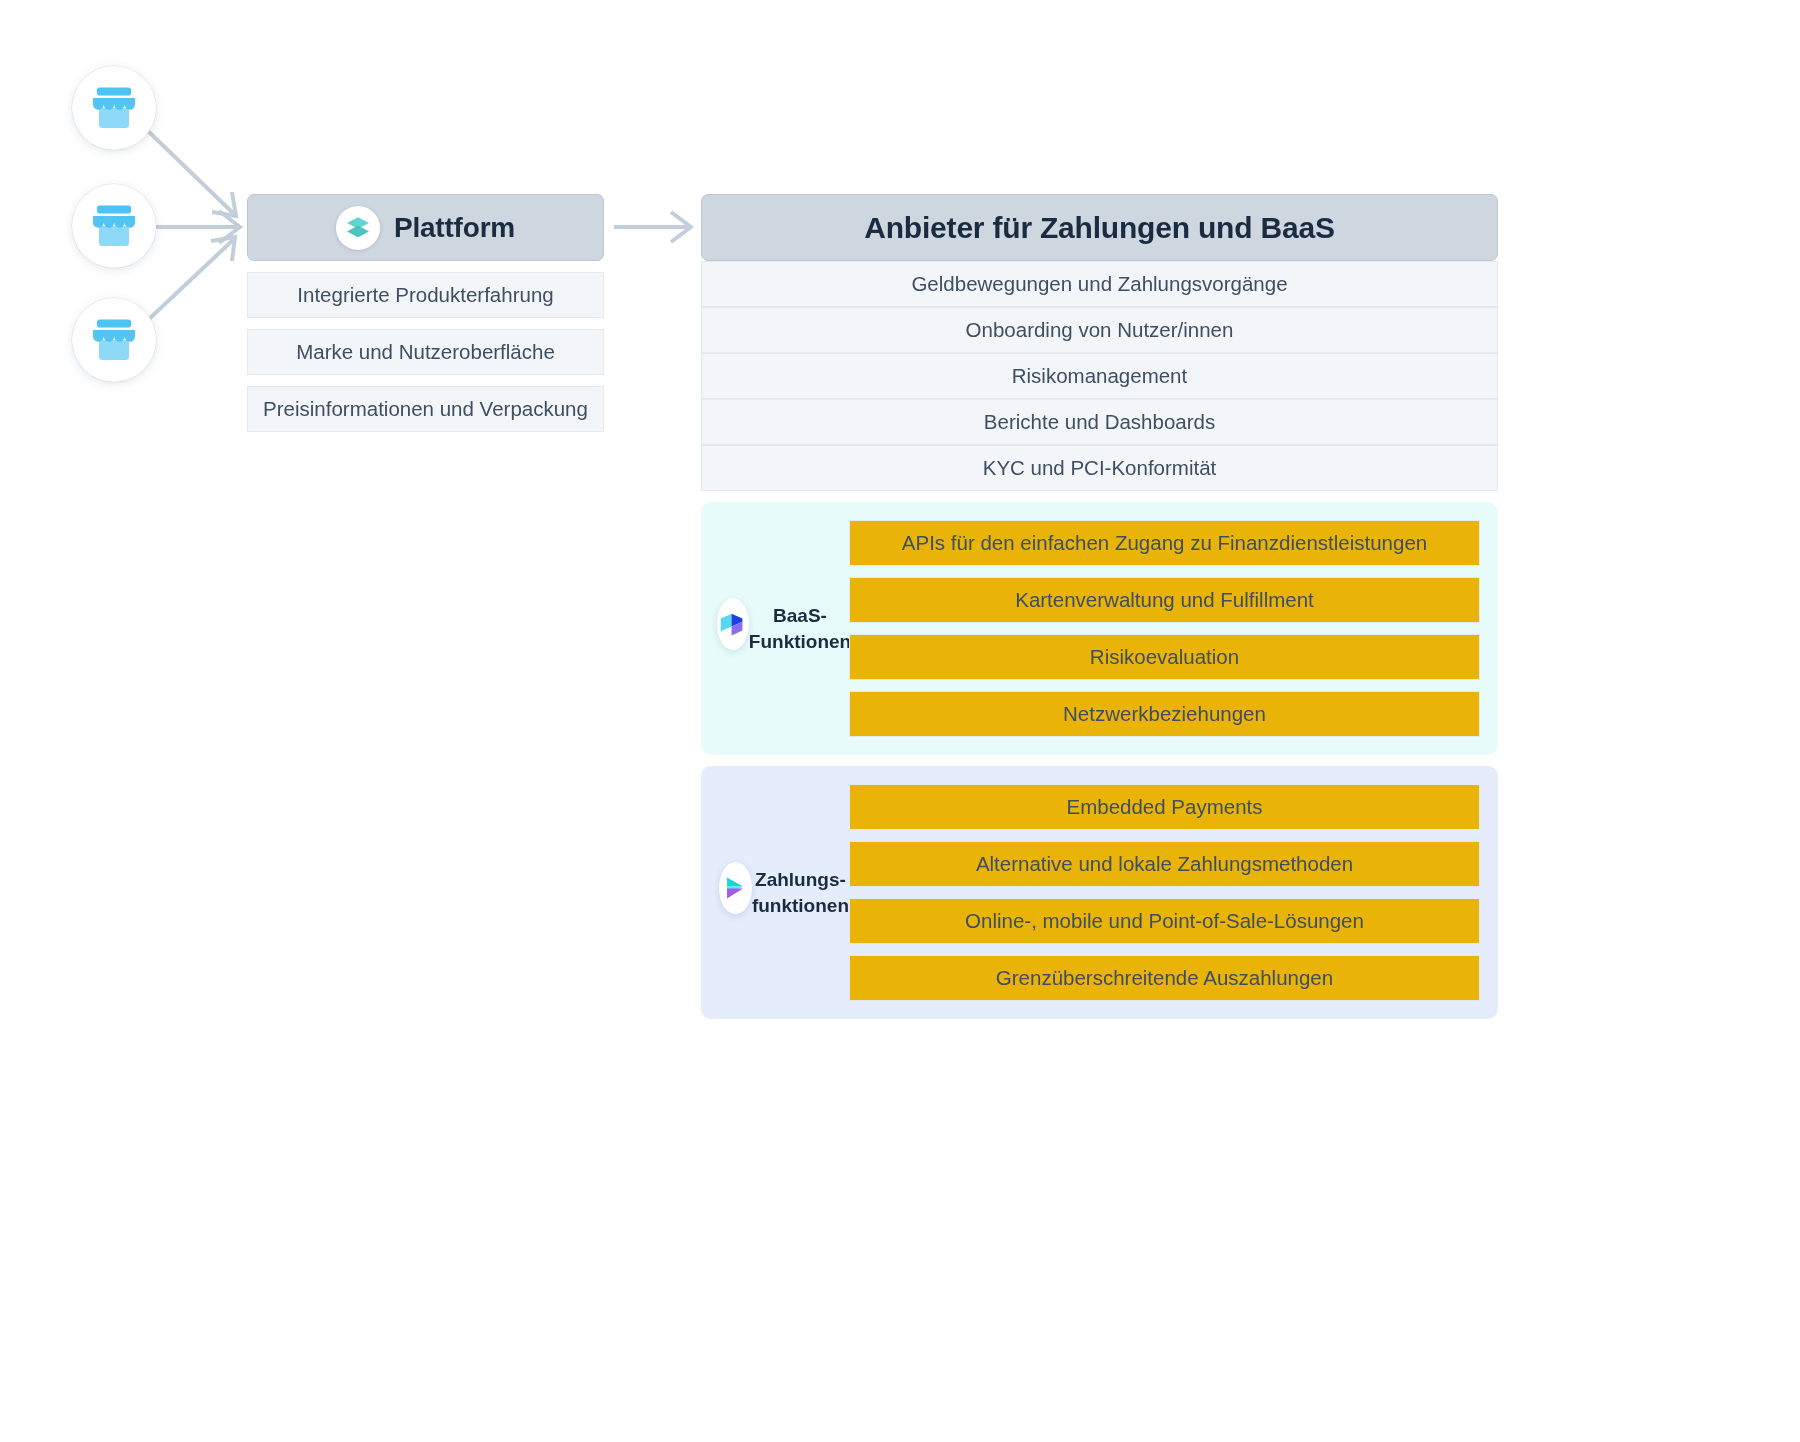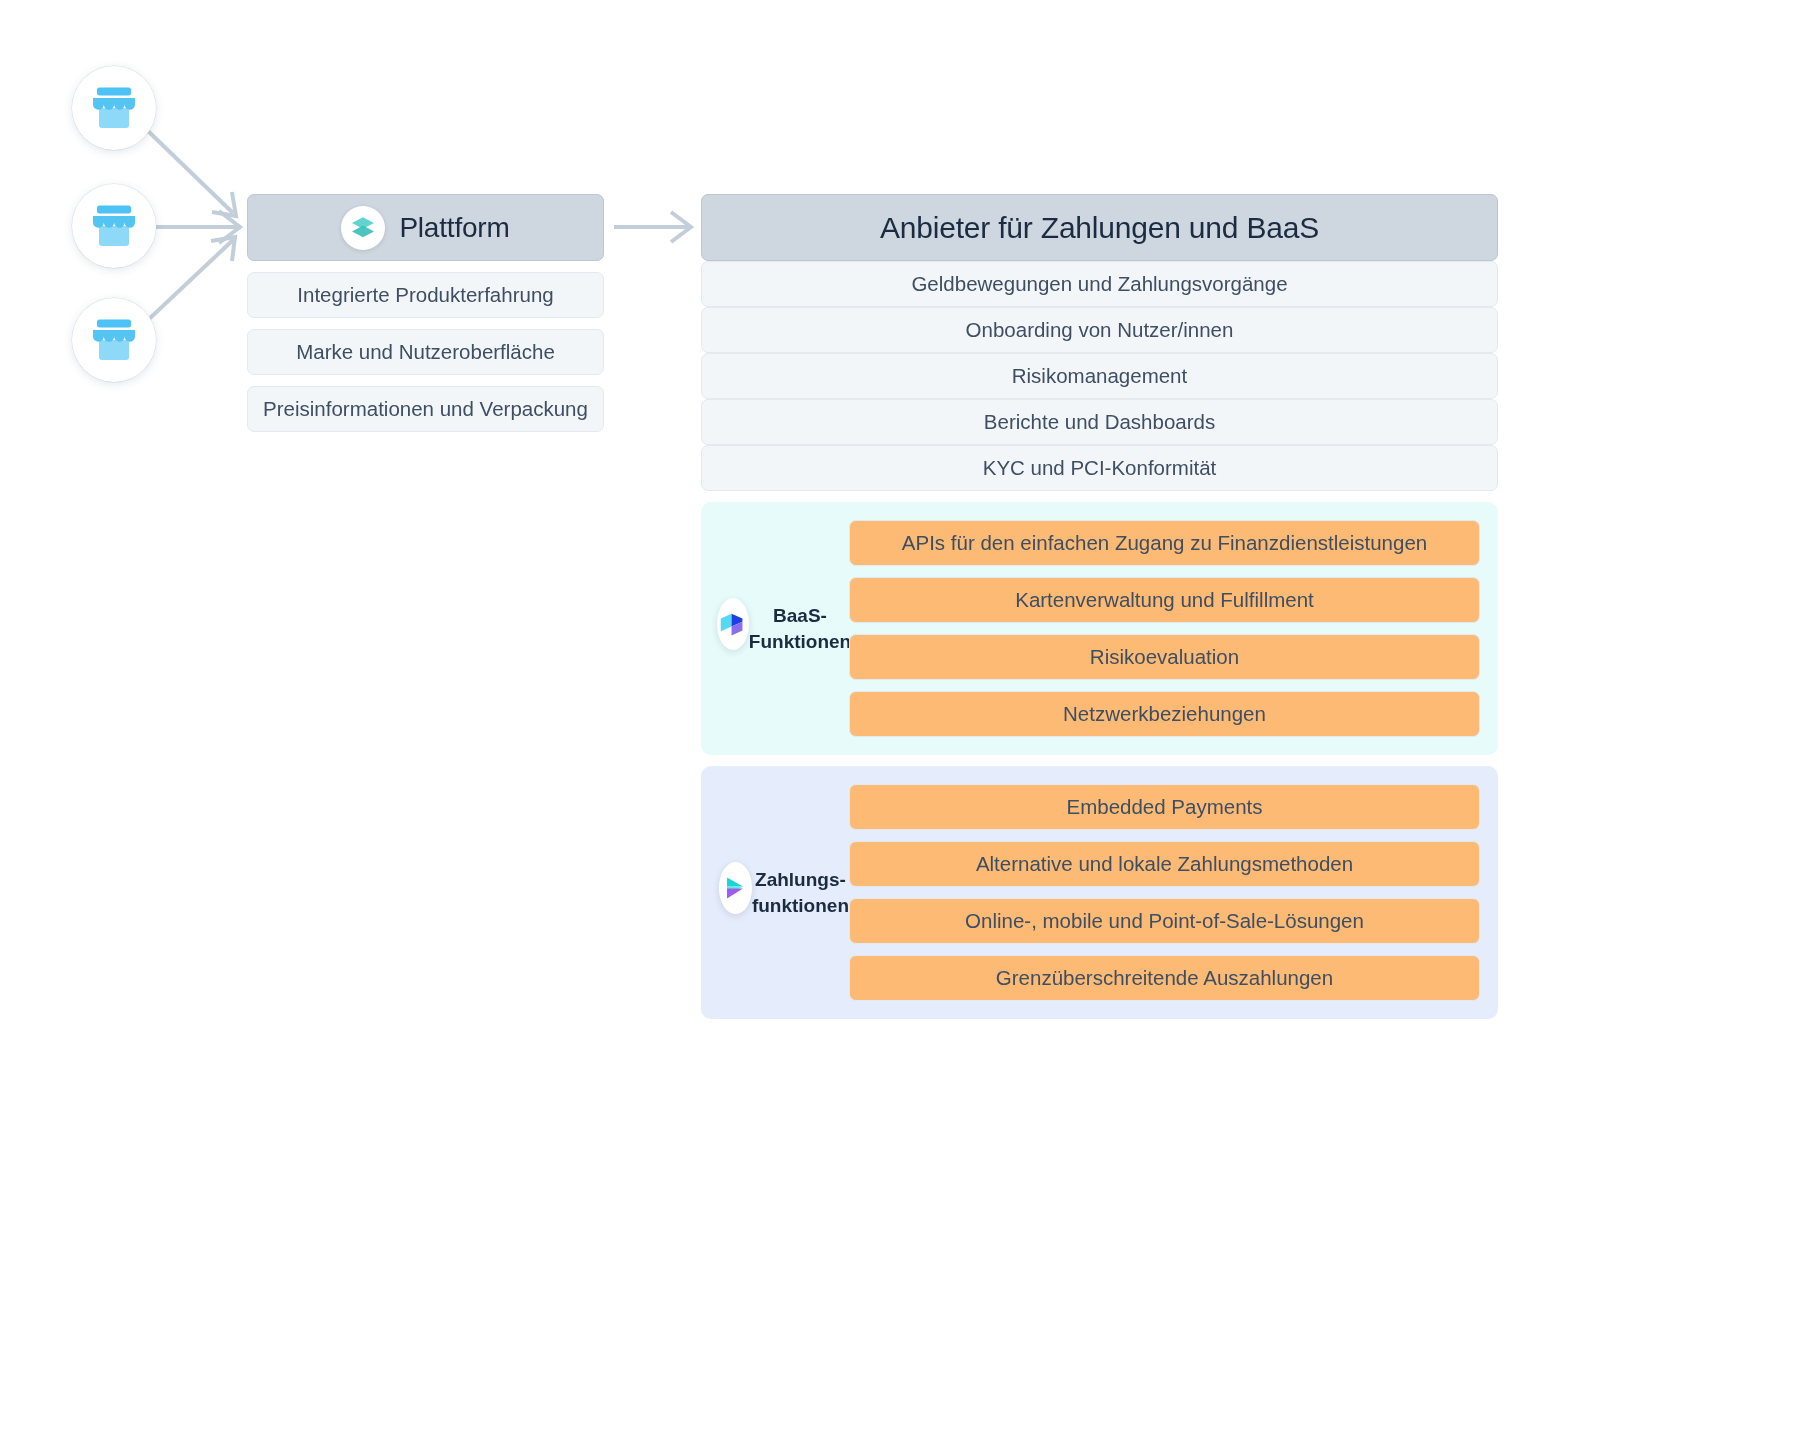--- a/index.html
+++ b/index.html
@@ -40,7 +40,7 @@
     position: relative;
   }
   .hdr-title {
-    font-weight: 400;
+    font-weight: 700;
     color: #1b2c42;
     letter-spacing: -0.2px;
   }

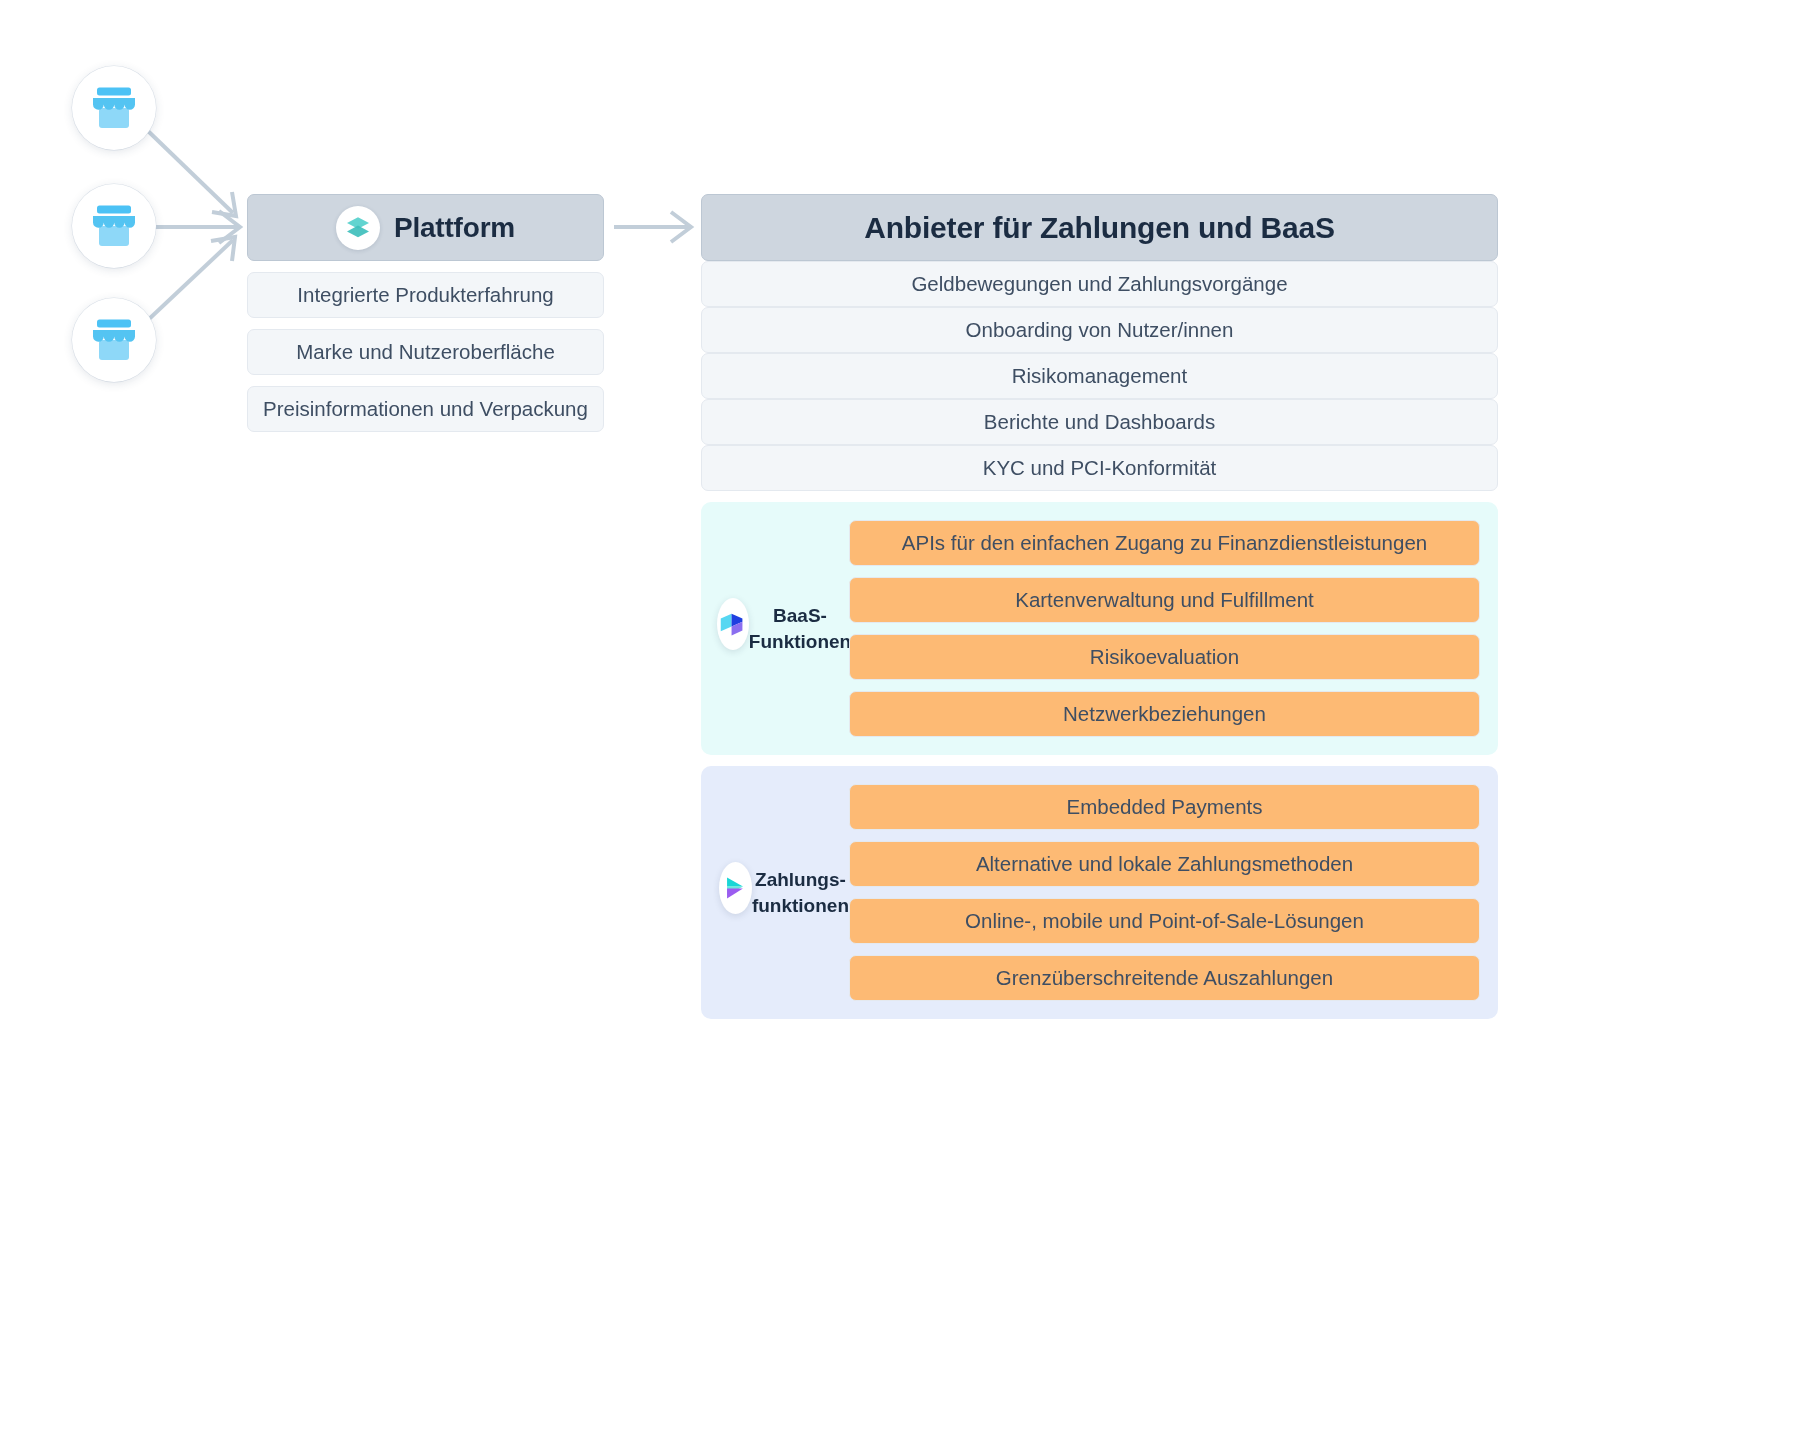--- a/index.html
+++ b/index.html
@@ -48,7 +48,7 @@
   .row {
     background: #f3f6f9;
     border: 1px solid #e4e9ef;
-    border-radius: 7px;
+    border-radius: 0;
     display: flex; align-items: center; justify-content: center;
     color: #3e4e63;
     text-align: left;

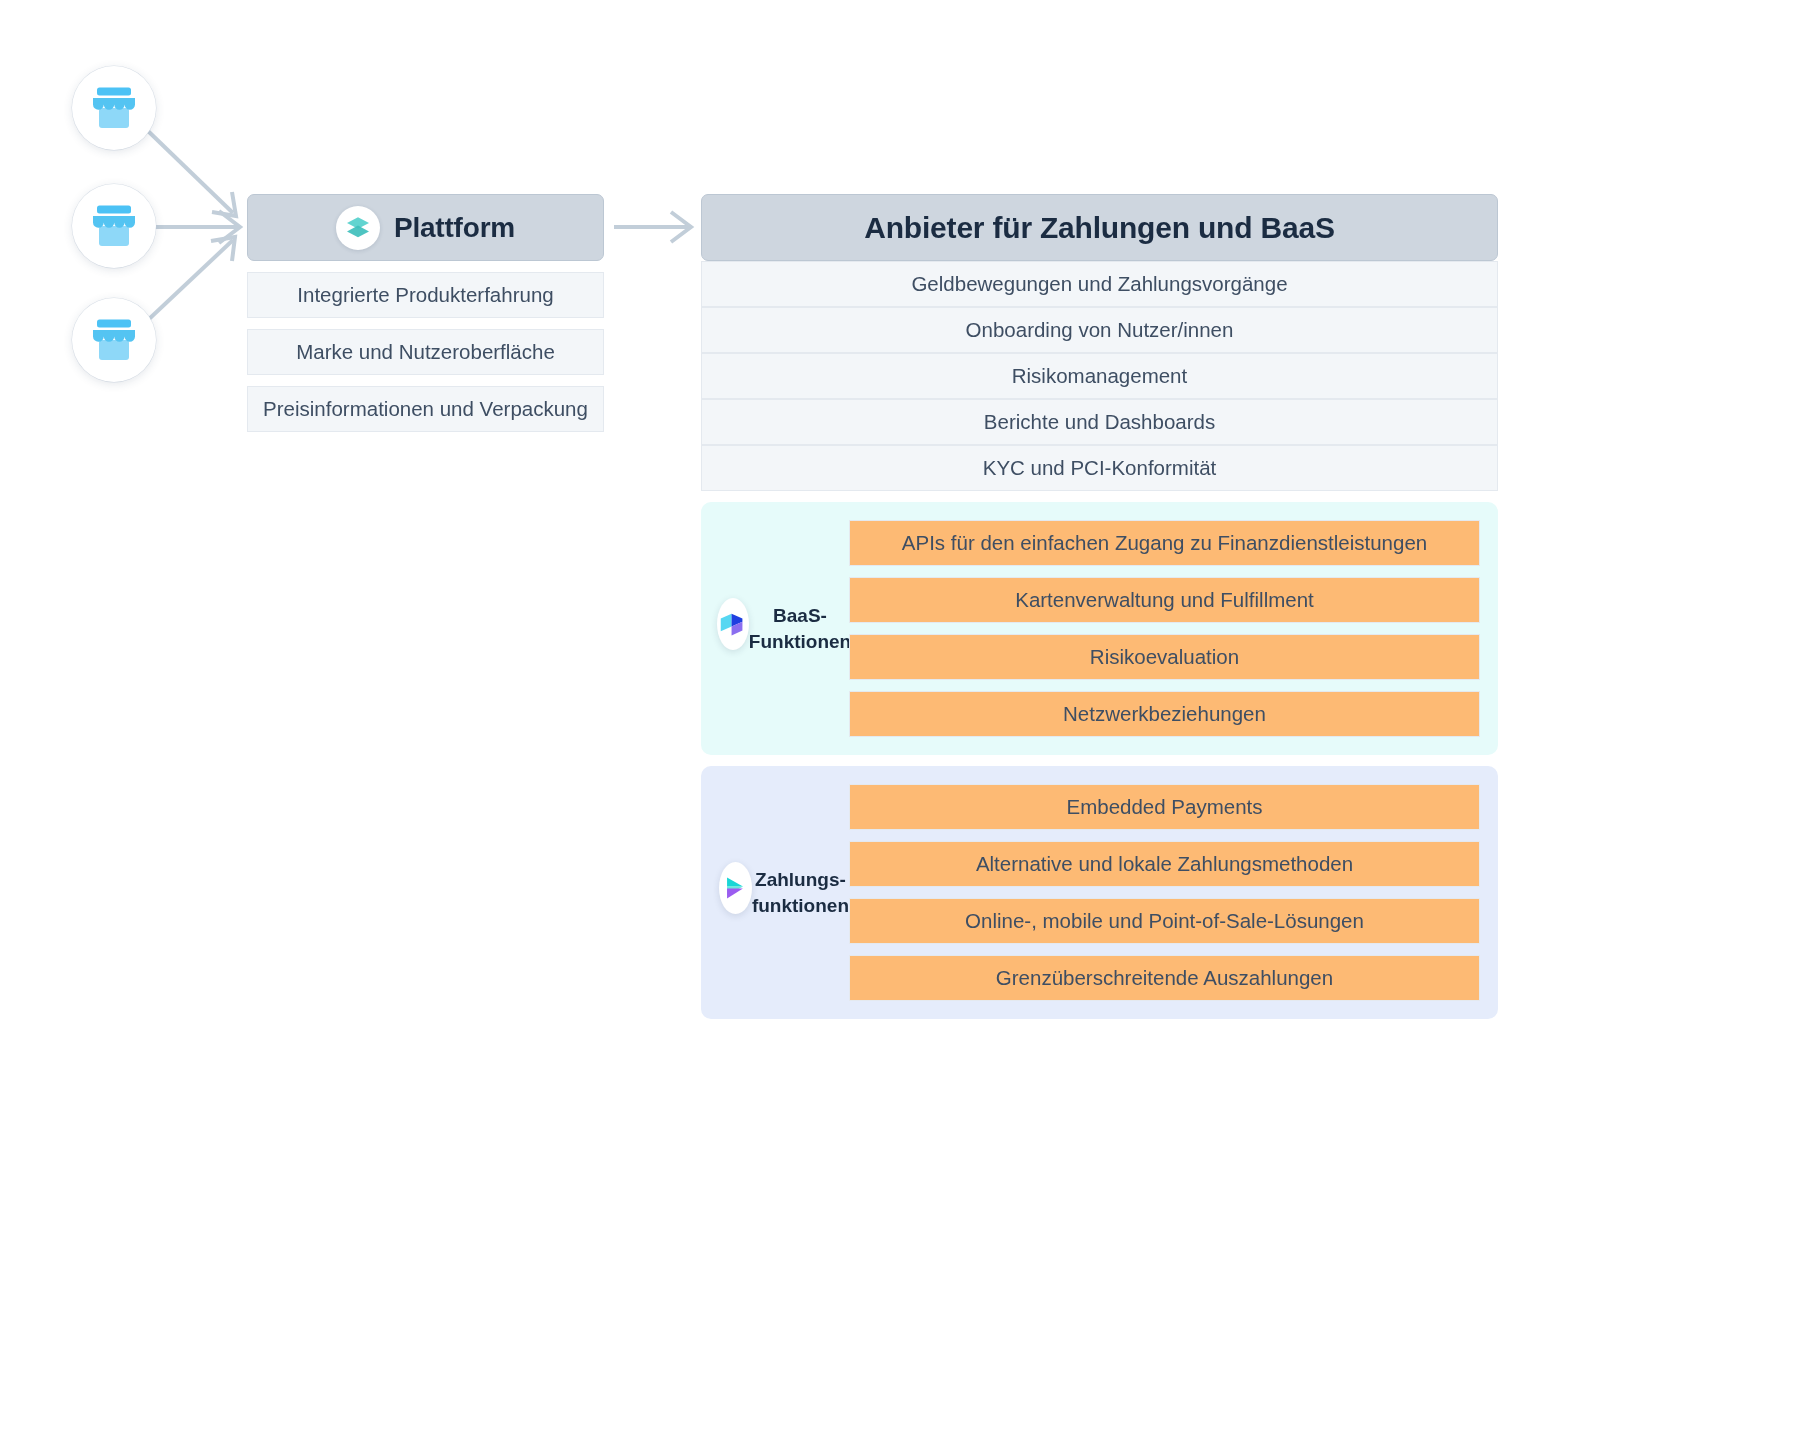--- a/index.html
+++ b/index.html
@@ -112,7 +112,7 @@
   .panel-rows .row {
     height: 46px;
     font-size: 20.5px;
-    background: #fdba74;
+    background: #eab308;
     border-color: #e4e9ef;
   }
   .panel-rows .row + .row { margin-top: 11px; }

